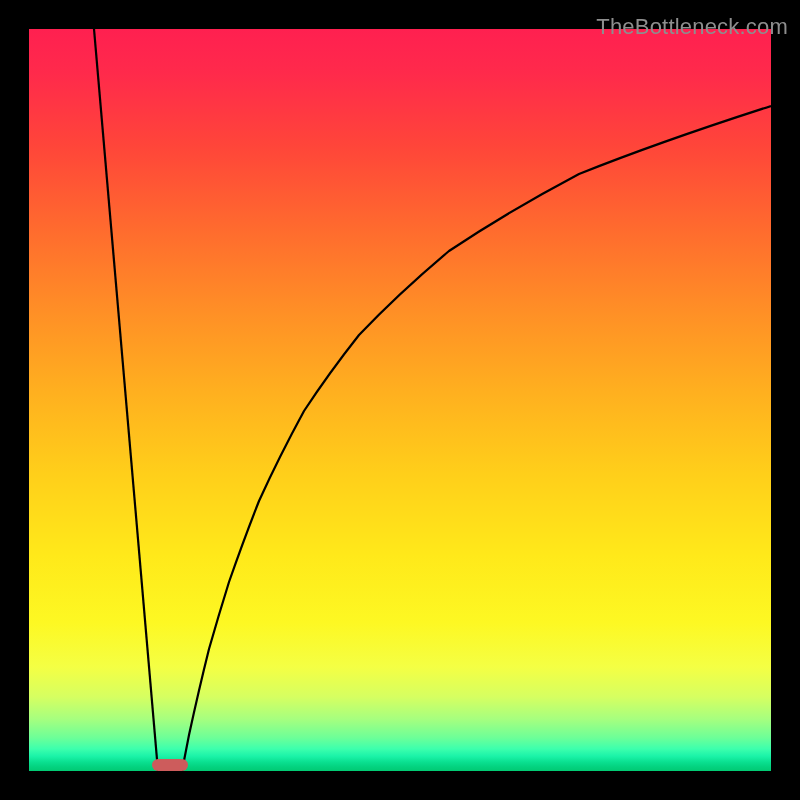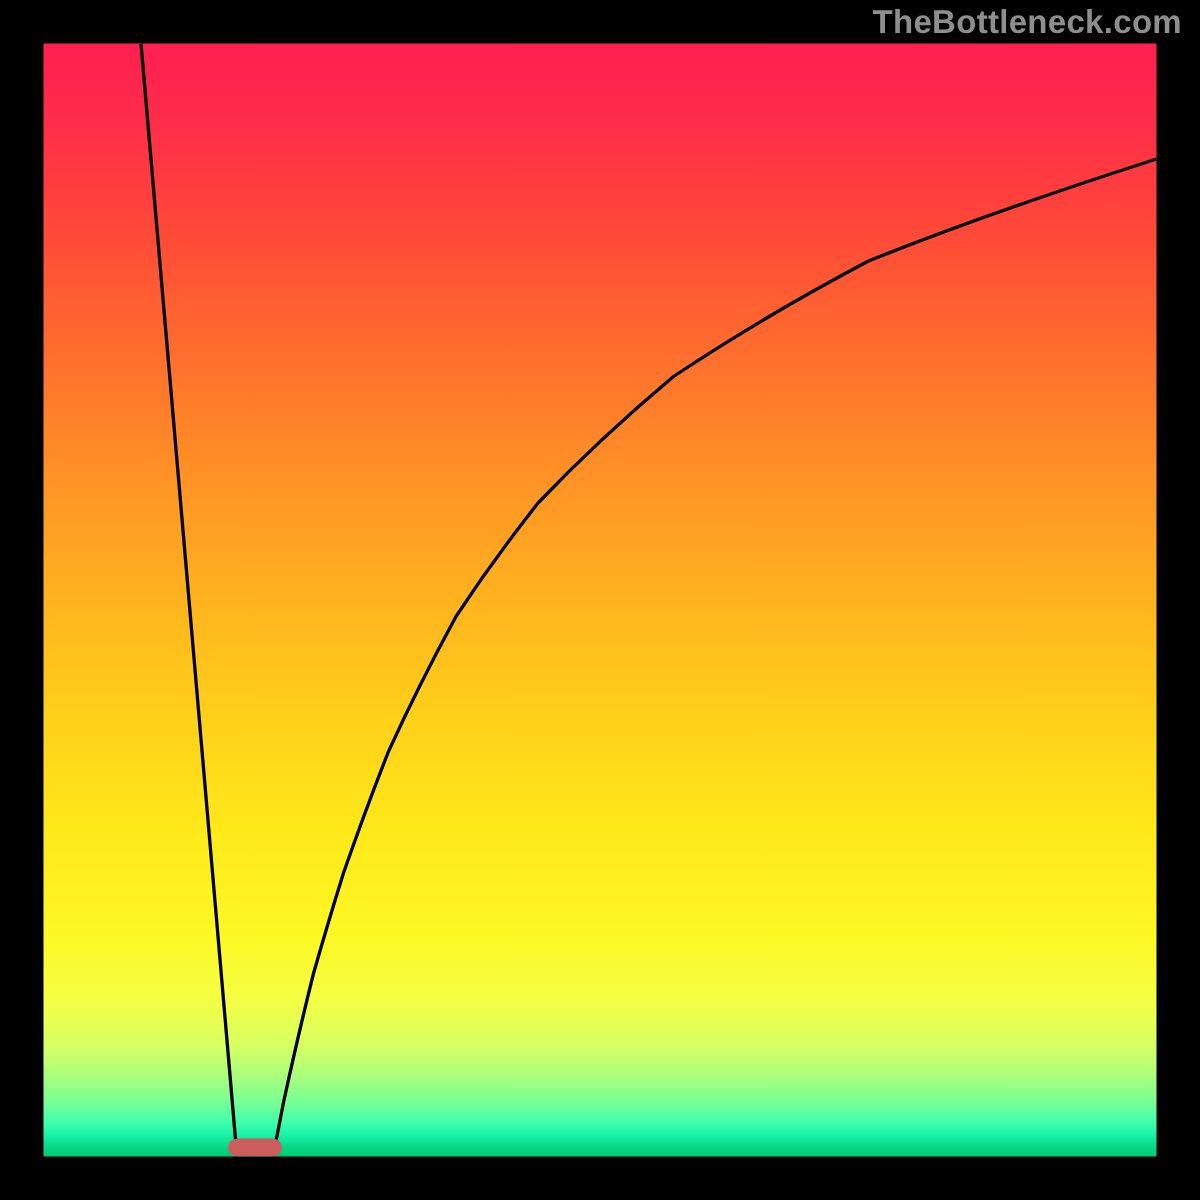--- a/index.html
+++ b/index.html
@@ -54,12 +54,12 @@
   }
   .watermark {
     position: absolute;
-    top: 2px;
+    top: 14px;
     right: 12px;
     color: #8e8e8e;
     font-size: 22px;
     letter-spacing: 0.2px;
-    font-weight: 700;
+    font-weight: 400;
   }
 </style>
 </head>

